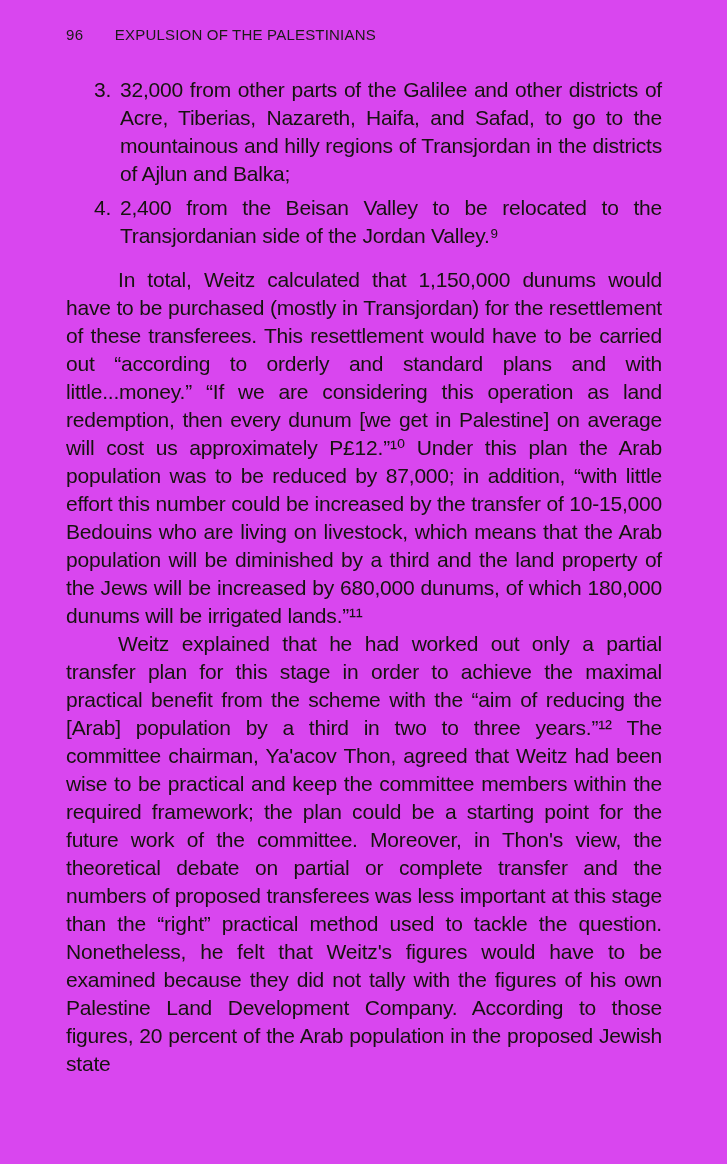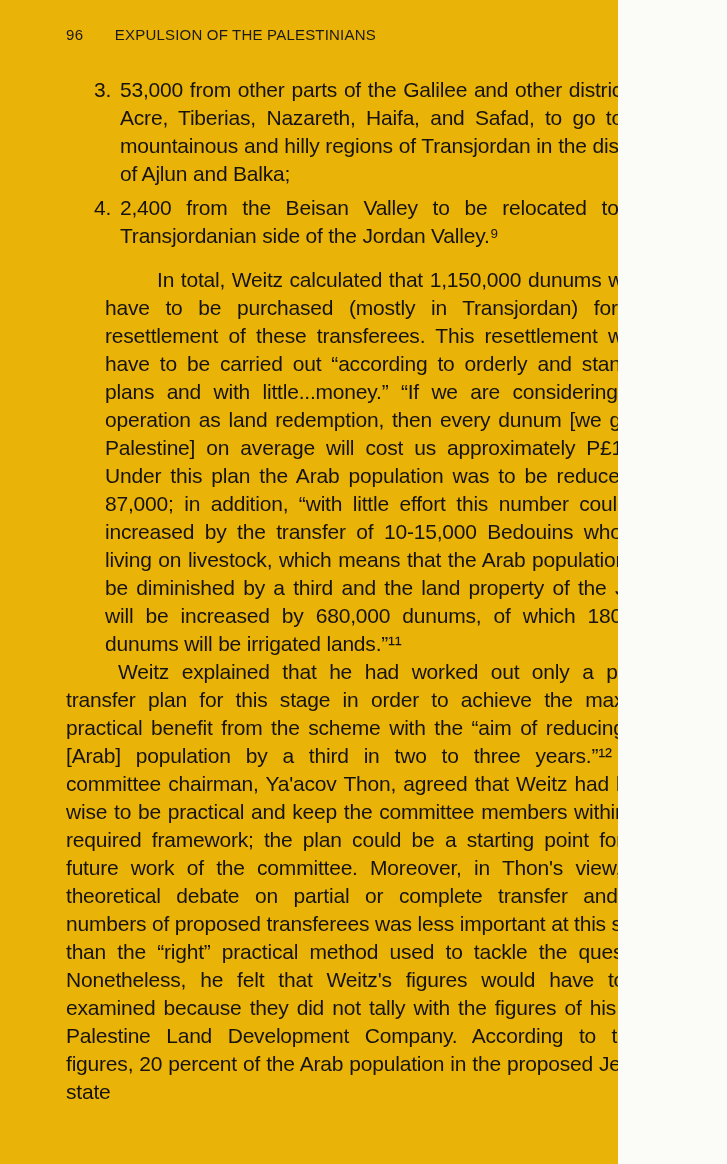--- a/index.html
+++ b/index.html
@@ -16,9 +16,9 @@
   }
   .page {
     position: relative;
-    width: 618px;
+    width: 727px;
     height: 1164px;
-    background: #eab308;
+    background: #d946ef;
     overflow: hidden;
   }
   .running-header {

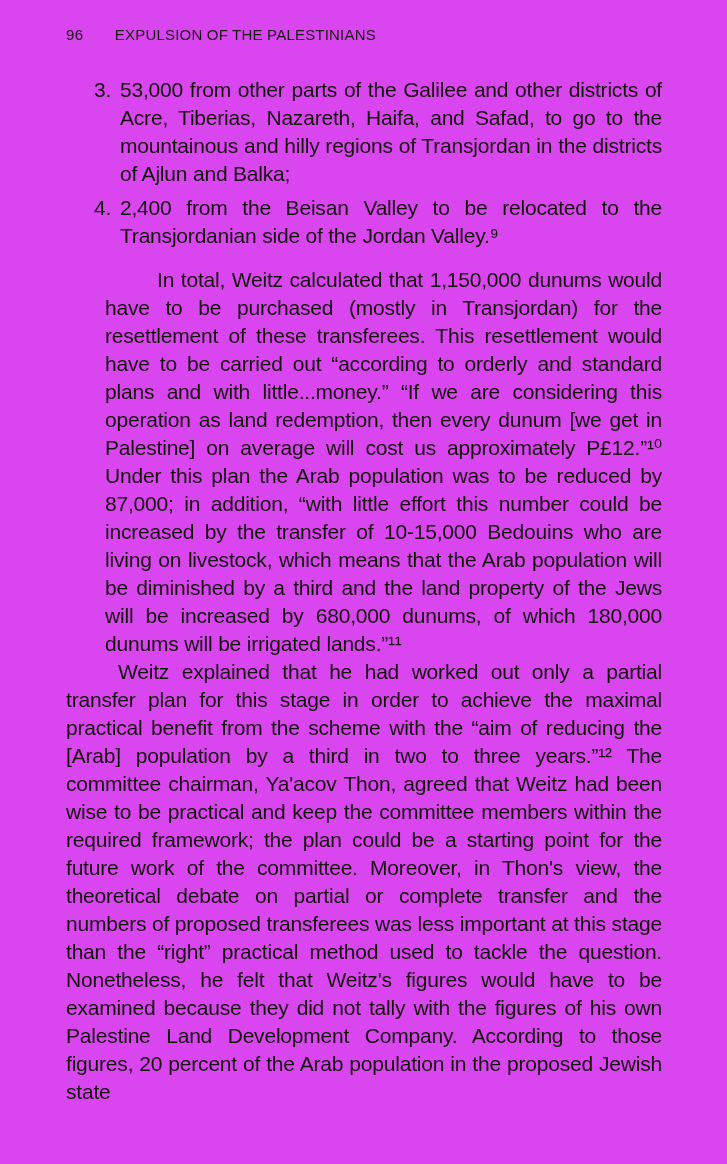--- a/index.html
+++ b/index.html
@@ -90,7 +90,7 @@
     <ol class="num-list">
       <li class="list-item">
         <span class="marker">3.</span>
-        <span class="item-text">53,000 from other parts of the Galilee and other districts of Acre, Tiberias, Nazareth, Haifa, and Safad, to go to the mountainous and hilly regions of Transjordan in the districts of Ajlun and Balka;</span>
+        <span class="item-text">32,000 from other parts of the Galilee and other districts of Acre, Tiberias, Nazareth, Haifa, and Safad, to go to the mountainous and hilly regions of Transjordan in the districts of Ajlun and Balka;</span>
       </li>
       <li class="list-item">
         <span class="marker">4.</span>

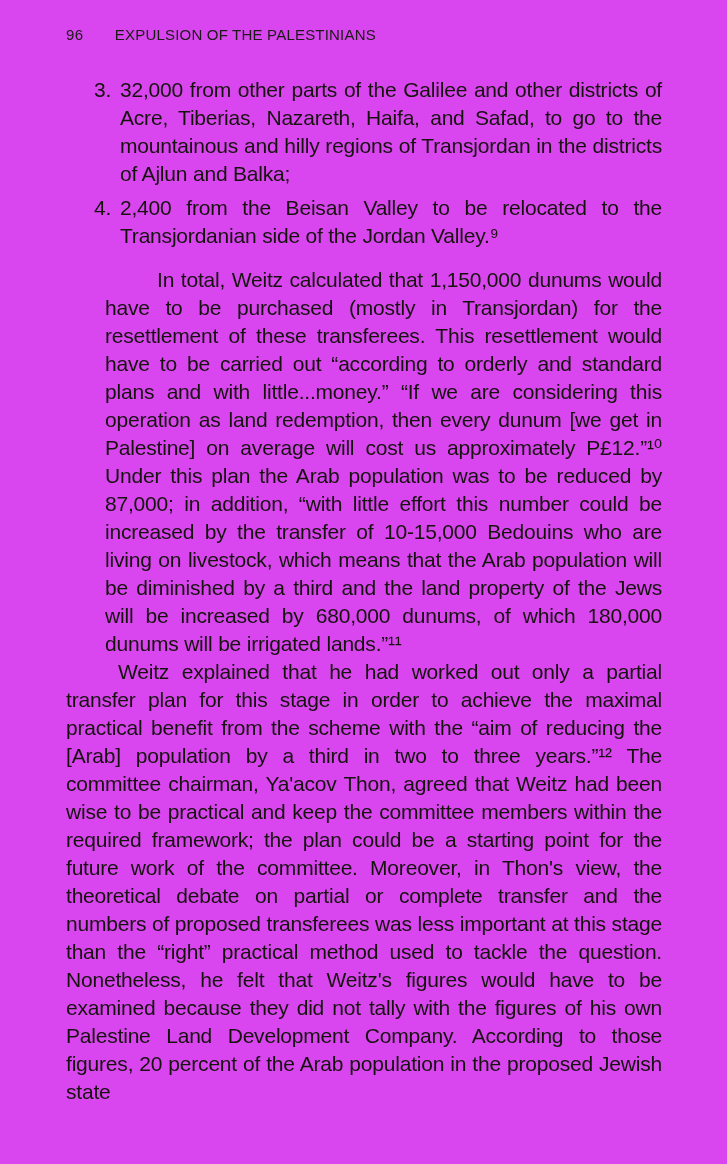--- a/index.html
+++ b/index.html
@@ -72,7 +72,6 @@
   }
   .para.first {
     margin-top: 16px;
-    margin-left: 39px;
   }
 </style>
 </head>

